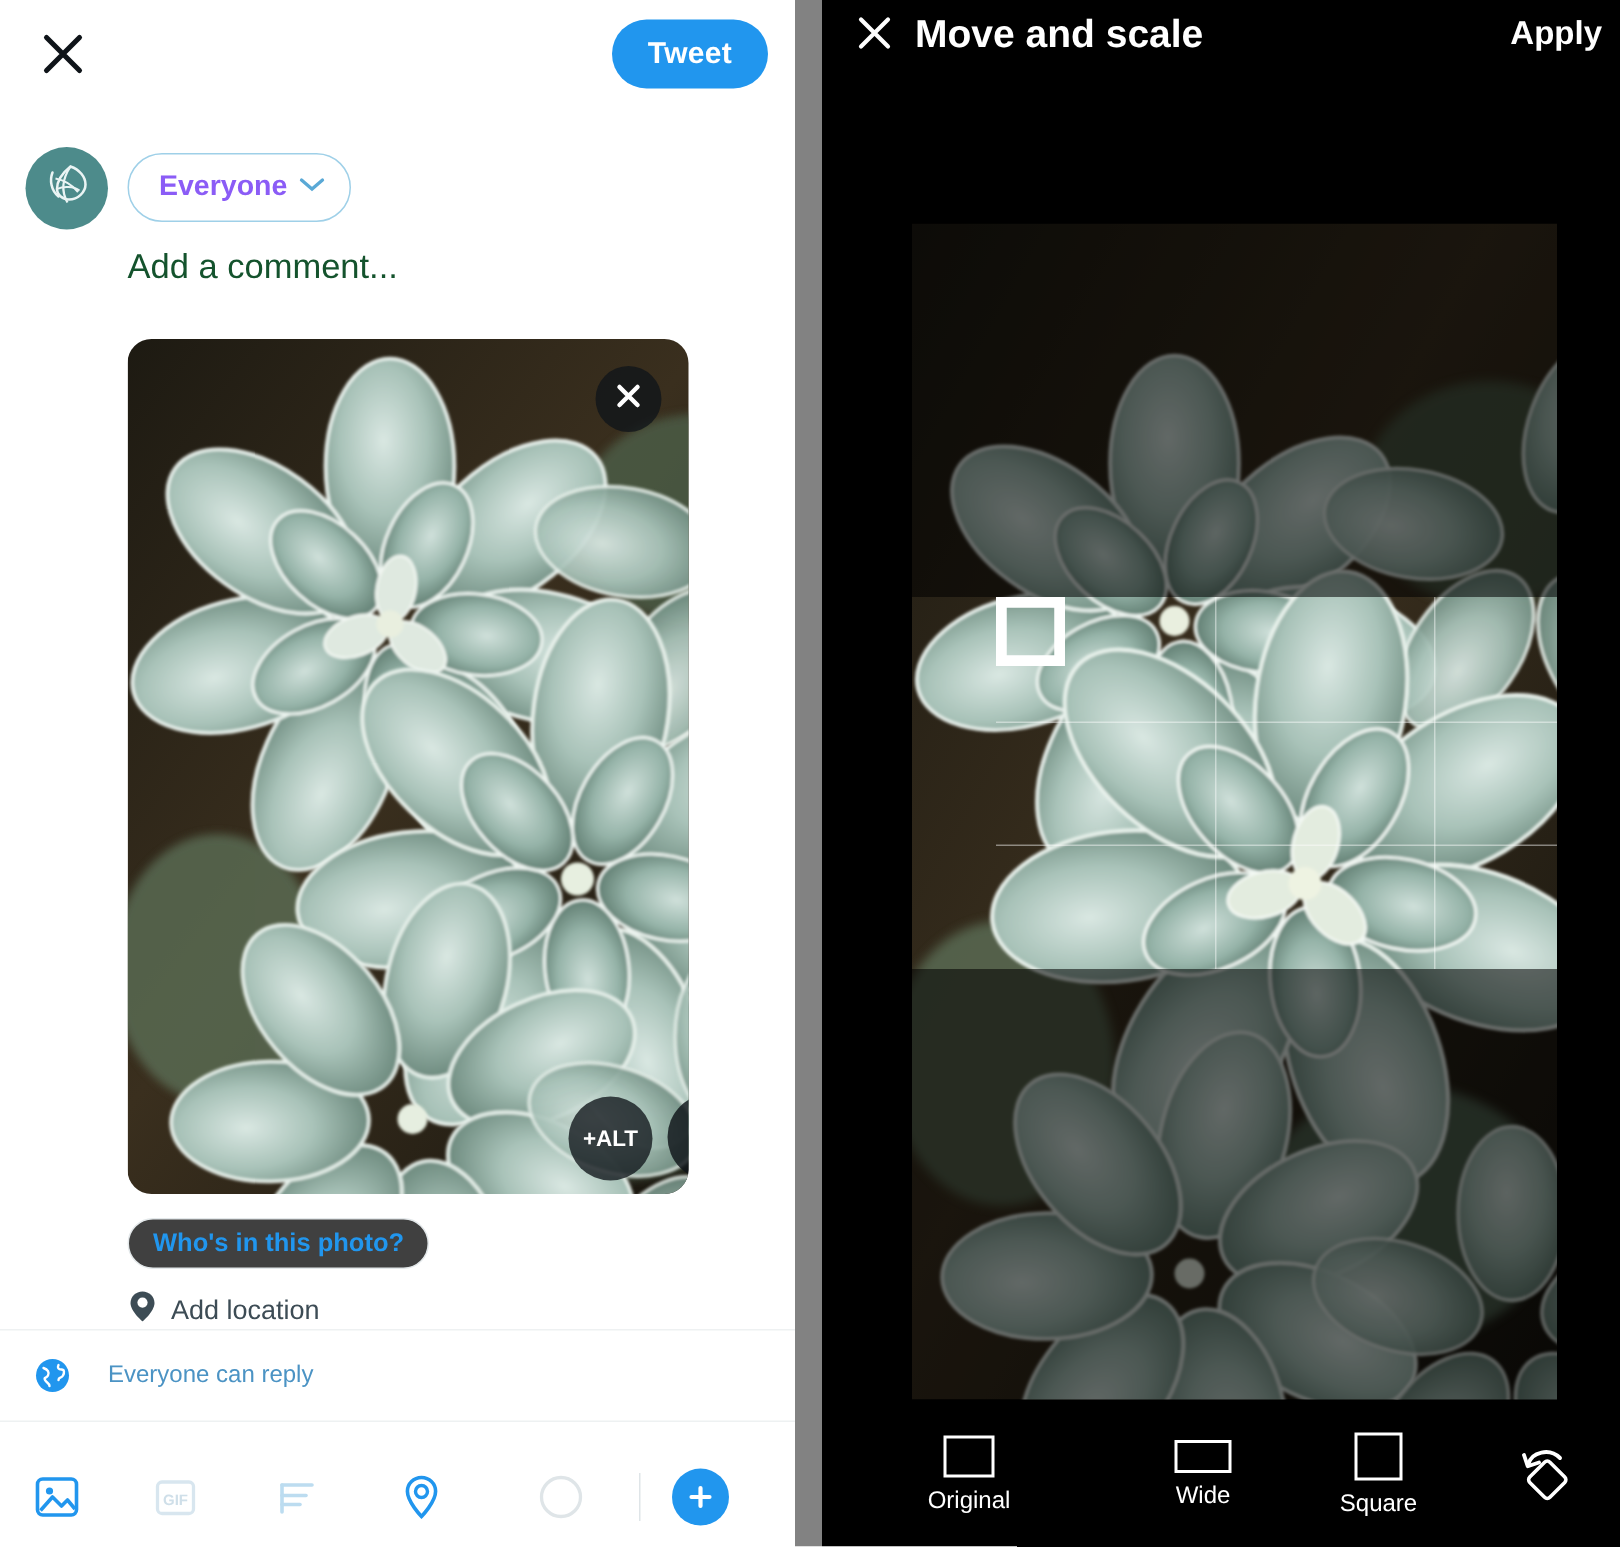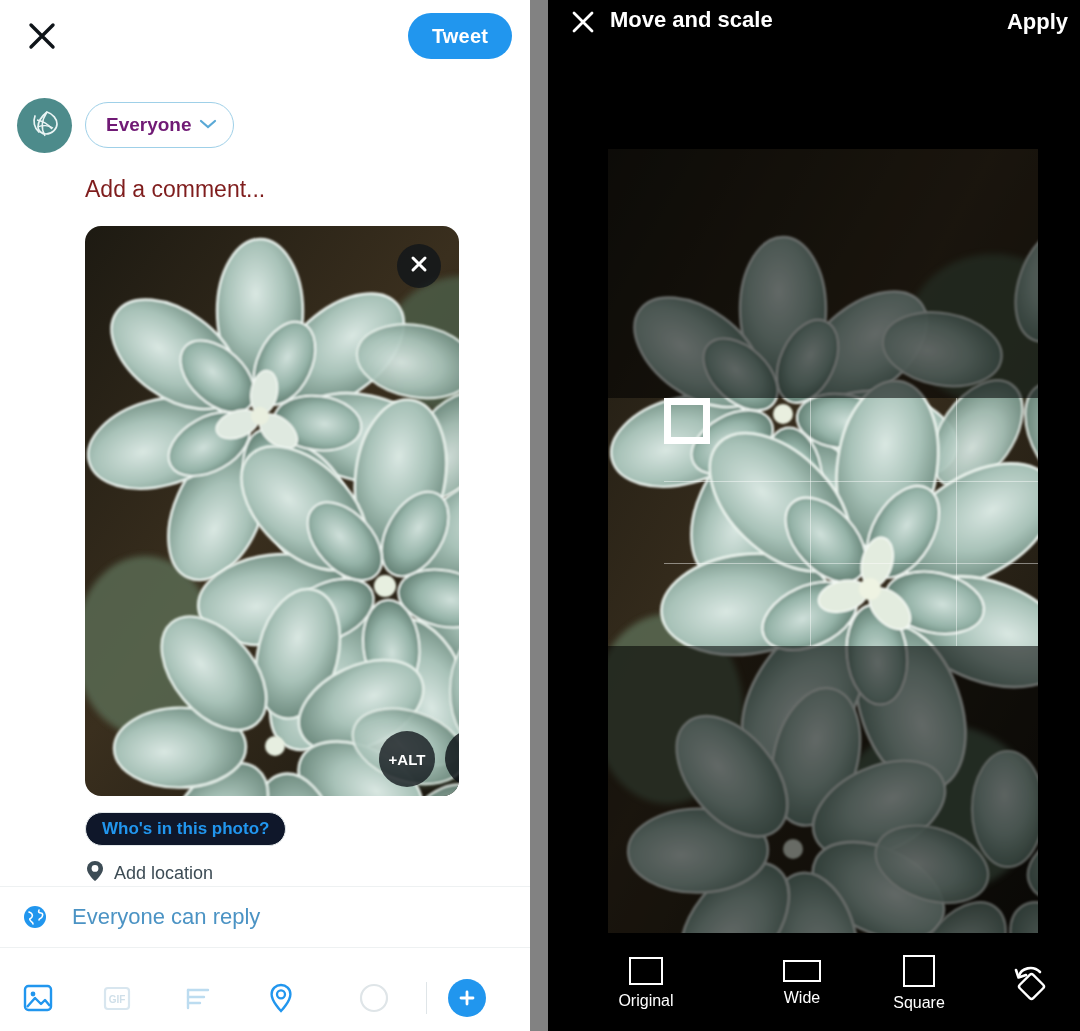--- a/index.html
+++ b/index.html
@@ -140,7 +140,7 @@
   .crop-close { position: absolute; left: 21px; top: 8px; width: 28px; height: 28px; cursor:pointer; }
   .crop-title {
     position: absolute; left: 62px; top: 7px;
-    color: #ffffff; font-size: 22px; font-weight: bold;
+    color: #ffffff; font-size: 26px; font-weight: bold;
     font-family: "Liberation Sans", sans-serif;
   }
   .crop-apply {

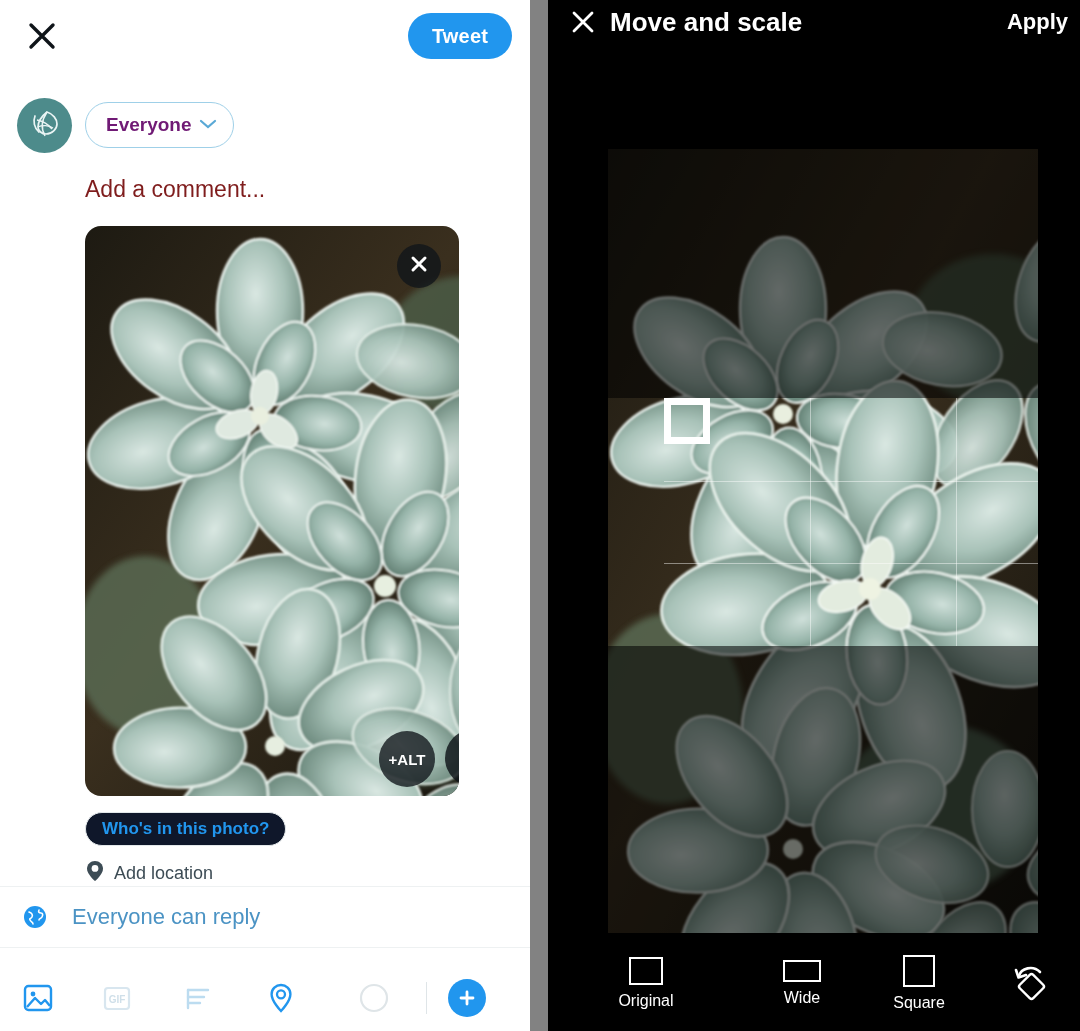--- a/index.html
+++ b/index.html
@@ -48,7 +48,7 @@
     background: #fff; cursor: pointer;
   }
   .audience-chip .label {
-    color: #701a75; font-size: 19px; font-weight: bold;
+    color: #8b5cf6; font-size: 19px; font-weight: bold;
     font-family: "Liberation Sans", sans-serif;
   }
   .chev { display: block; }

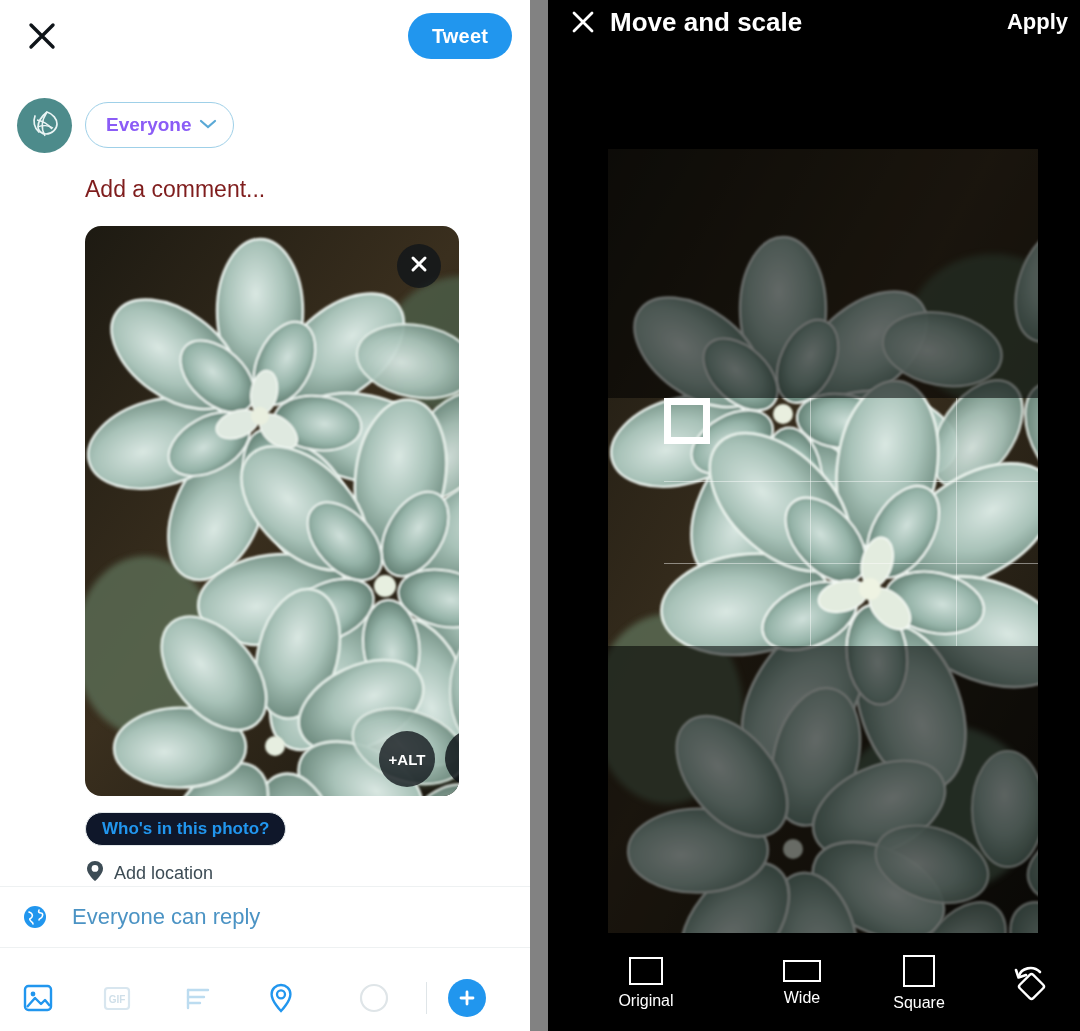--- a/index.html
+++ b/index.html
@@ -54,8 +54,8 @@
   .chev { display: block; }
 
   .comment-placeholder {
-    position: absolute; left: 85px; top: 176px;
-    color: #7f1d1d; font-size: 23px;
+    position: absolute; left: 85px; top: 164px;
+    color: #14532d; font-size: 23px;
     font-family: "Liberation Sans", sans-serif;
   }
 

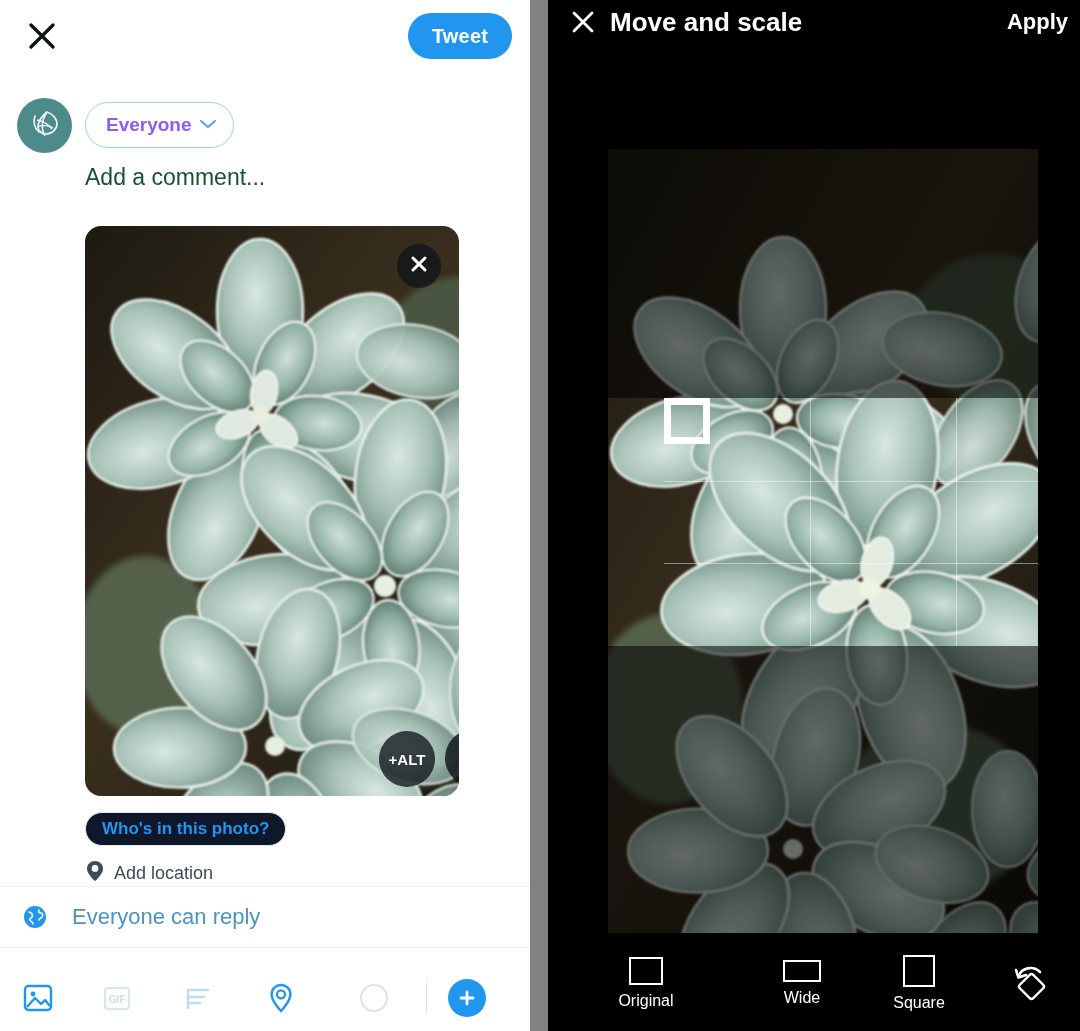--- a/index.html
+++ b/index.html
@@ -94,7 +94,7 @@
     position: absolute; left: 85px; top: 812px;
     height: 34px; padding: 0 16px;
     border: 1.4px solid #e3e8ea; border-radius: 17px;
-    display: flex; align-items: center; background:#0f172a; cursor: pointer;
+    display: flex; align-items: center; background:#404040; cursor: pointer;
   }
   .tag-chip span {
     color: #2196ee; font-size: 17px; font-weight: bold;

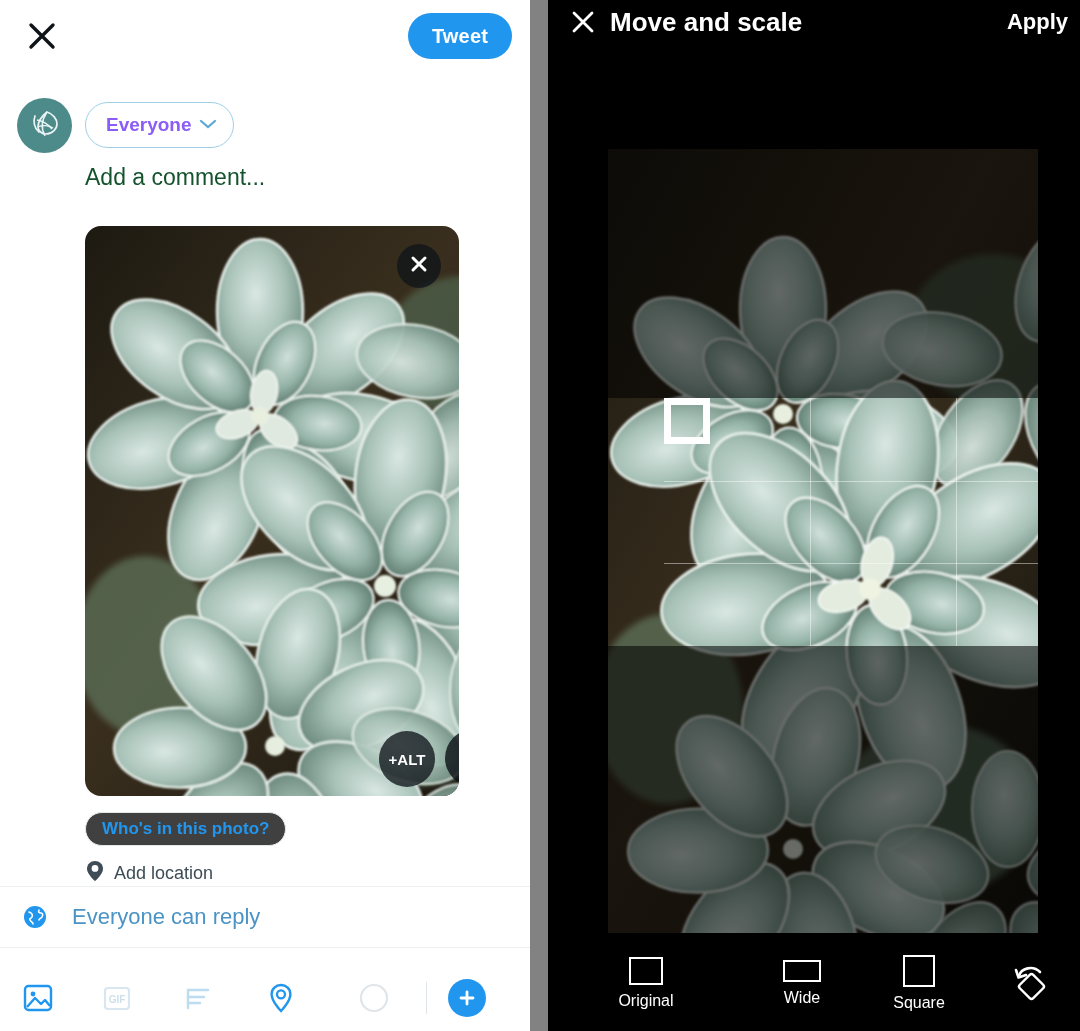--- a/index.html
+++ b/index.html
@@ -112,7 +112,7 @@
     display: flex; align-items: center; cursor: pointer;
   }
   .reply-row .globe { margin-left: 22px; margin-right: 24px; display:flex; }
-  .reply-row .txt { color: #4b93c4; font-size: 22px; font-family: "Liberation Sans", sans-serif; }
+  .reply-row .txt { color: #4b93c4; font-size: 16px; font-family: "Liberation Sans", sans-serif; }
 
   .compose-toolbar {
     position: absolute; left: 0; top: 965px; width: 530px; height: 66px;

